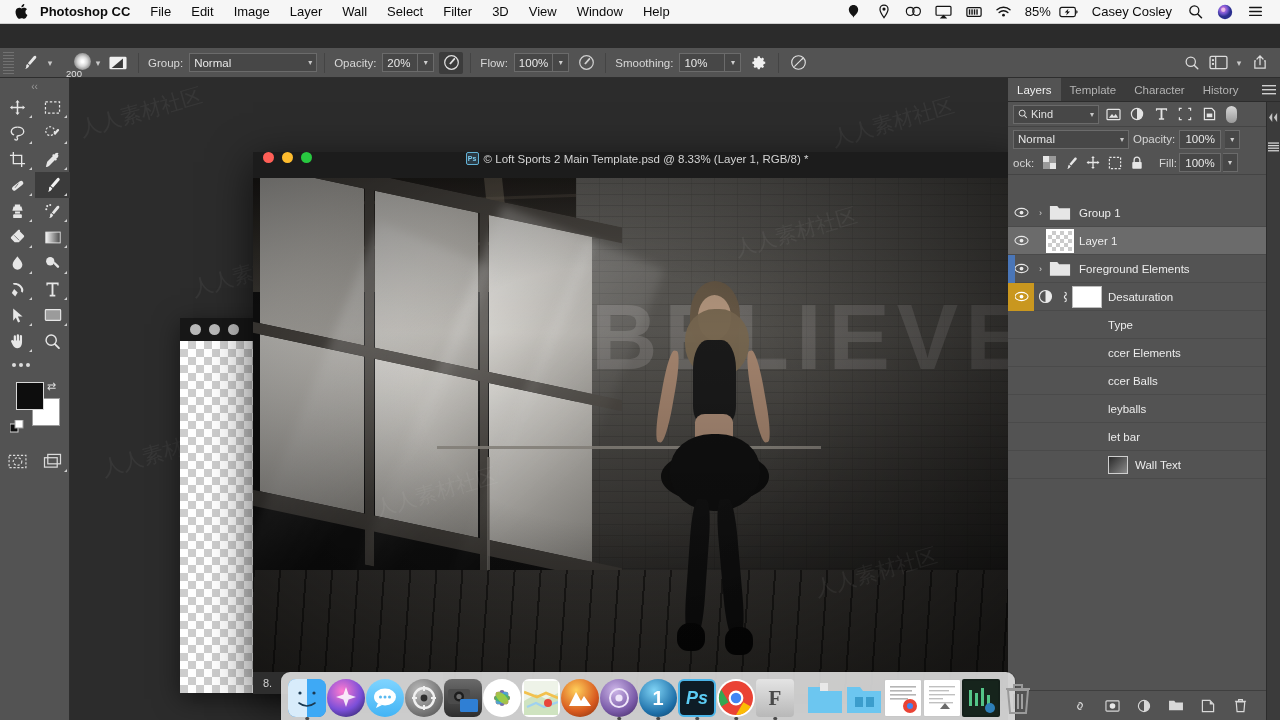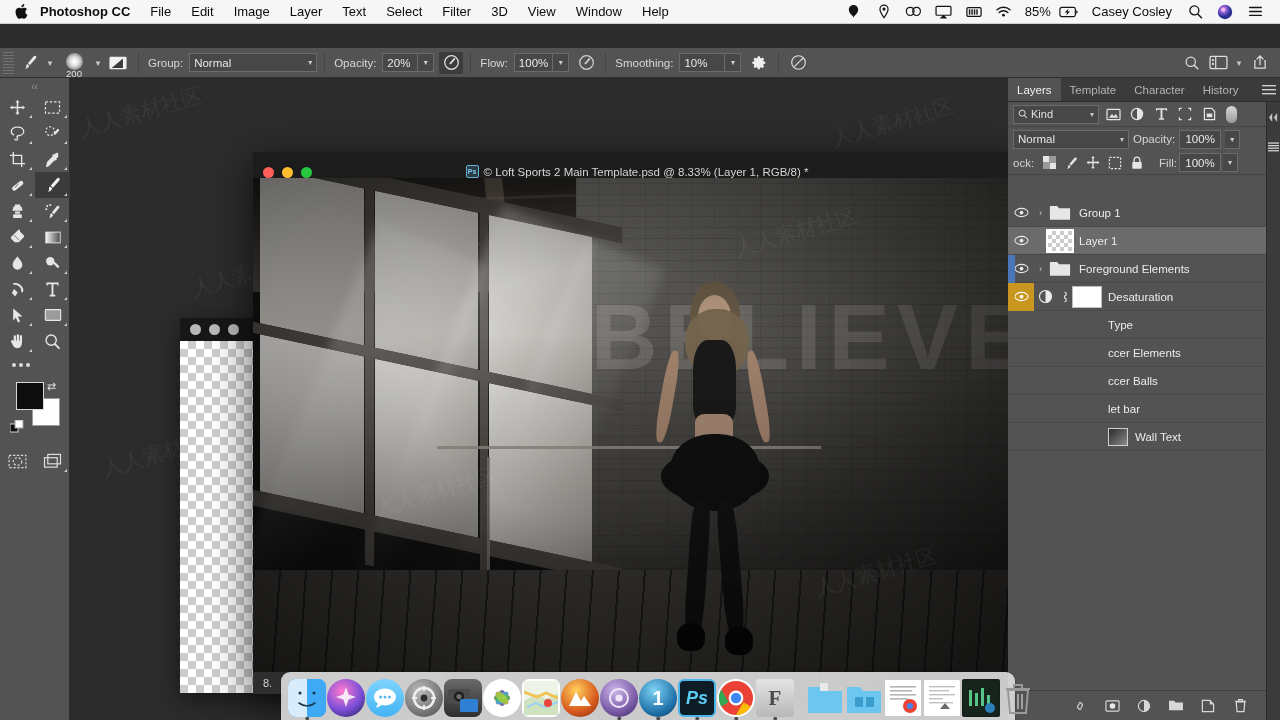--- a/index.html
+++ b/index.html
@@ -243,7 +243,7 @@
     <div class="mb-item">Edit</div>
     <div class="mb-item">Image</div>
     <div class="mb-item">Layer</div>
-    <div class="mb-item">Text</div>
+    <div class="mb-item">Wall</div>
     <div class="mb-item">Select</div>
     <div class="mb-item">Filter</div>
     <div class="mb-item">3D</div>

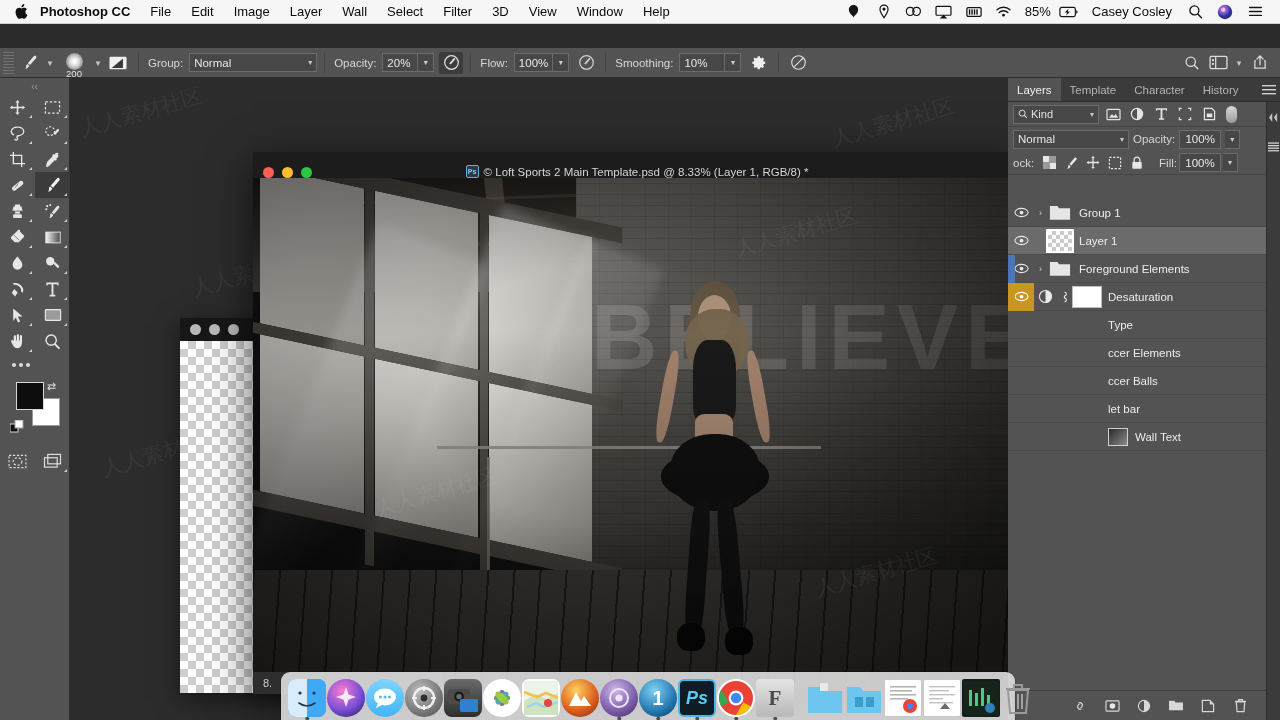--- a/index.html
+++ b/index.html
@@ -50,7 +50,7 @@
   .ob-sep { width: 1px; height: 20px; background: #444; margin: 0 7px; }
   .ob-tool { width: 26px; height: 22px; display: flex; align-items: center; justify-content: center; }
   .ob-caret { width: 14px; display: flex; align-items: center; justify-content: center; color: #c8c8c8; font-size: 9px;}
-  .brushprev { width: 34px; height: 30px; position: relative; display:flex; align-items:center; justify-content:center; flex-direction:column;}
+  .brushprev { width: 34px; height: 30px; position: relative; display:flex; align-items:flex-end; justify-content:center; flex-direction:column;}
   .brushdot { width: 17px; height: 17px; border-radius: 50%;
     background: radial-gradient(circle, #fff 10%, #d8d8d8 40%, #8f8f8f 72%, #5e5e5e 100%); margin-top:-3px;}
   .brushnum { font-size: 9.5px; color: #e0e0e0; position: absolute; bottom: -1px; left: 50%; transform: translateX(-50%); }

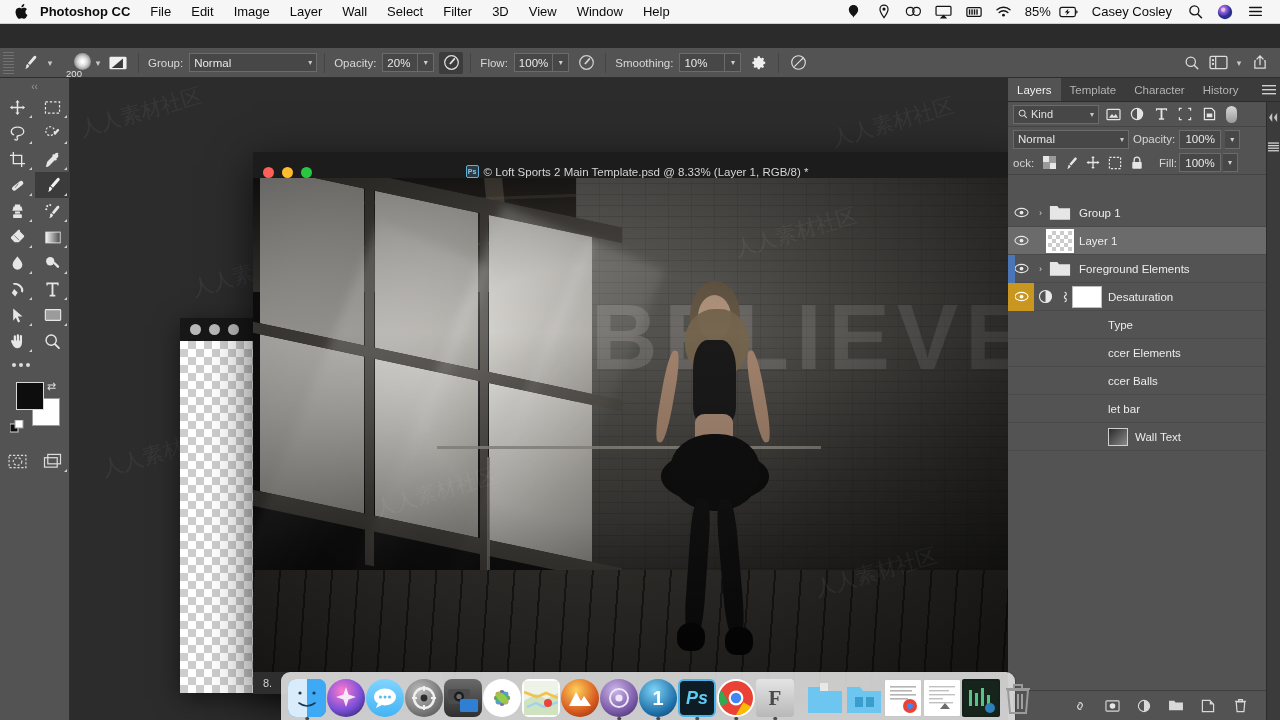--- a/index.html
+++ b/index.html
@@ -111,7 +111,7 @@
   
   .docwin { position: absolute; left: 253px; top: 152px; width: 768px; height: 542px; z-index: 30;
      box-shadow: 0 10px 40px rgba(0,0,0,.65); }
-  .dw-bar { height: 26px; background: #1c1c1c; display: flex; align-items: flex-end; position: relative; }
+  .dw-bar { height: 26px; background: #1c1c1c; display: flex; align-items: flex-start; position: relative; }
   .dw-lights { position: absolute; left: 10px; display: flex; gap: 8px; align-items: center;}
   .dw-lights i { width: 11px; height: 11px; border-radius: 50%; display: block; }
   .dw-lights i:nth-child(1){ background:#ff5f57; }

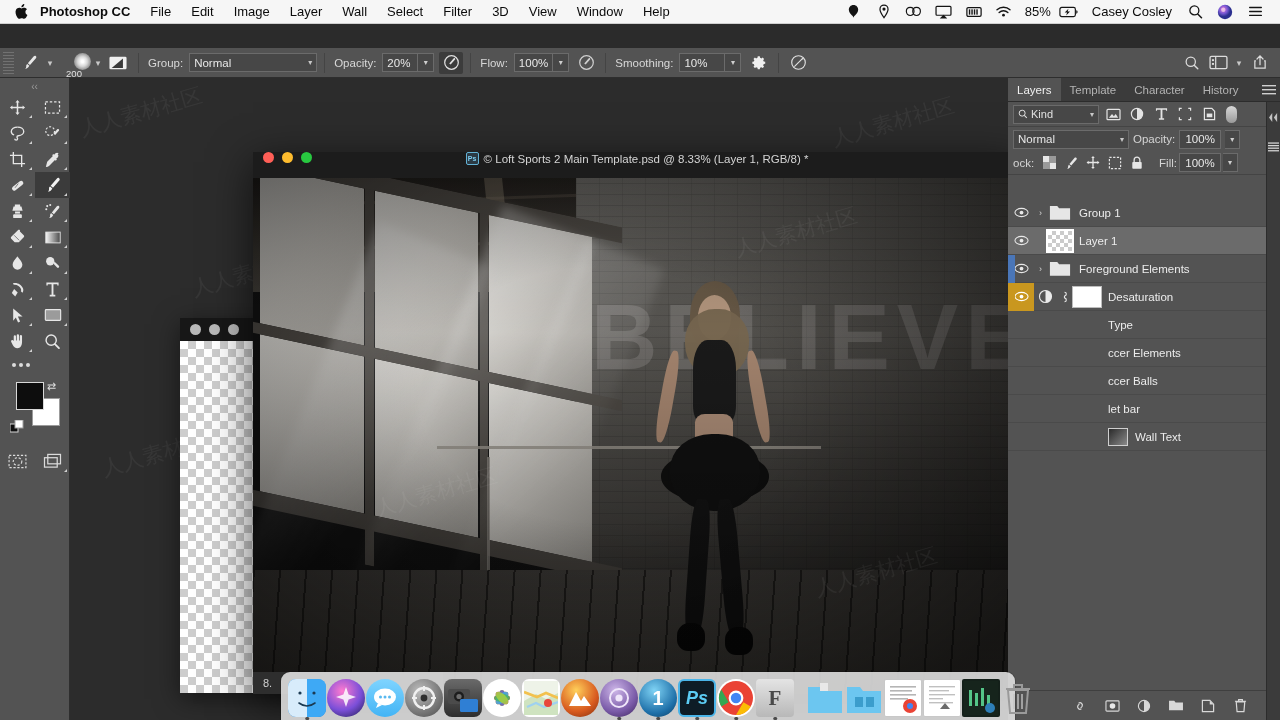--- a/index.html
+++ b/index.html
@@ -929,6 +929,10 @@
         </div>
 
 
+        <div class="lrow">
+          <div style="width:100px"></div>
+          <div class="lname">leyballs</div>
+        </div>
 
         <div class="lrow">
           <div style="width:100px"></div>

